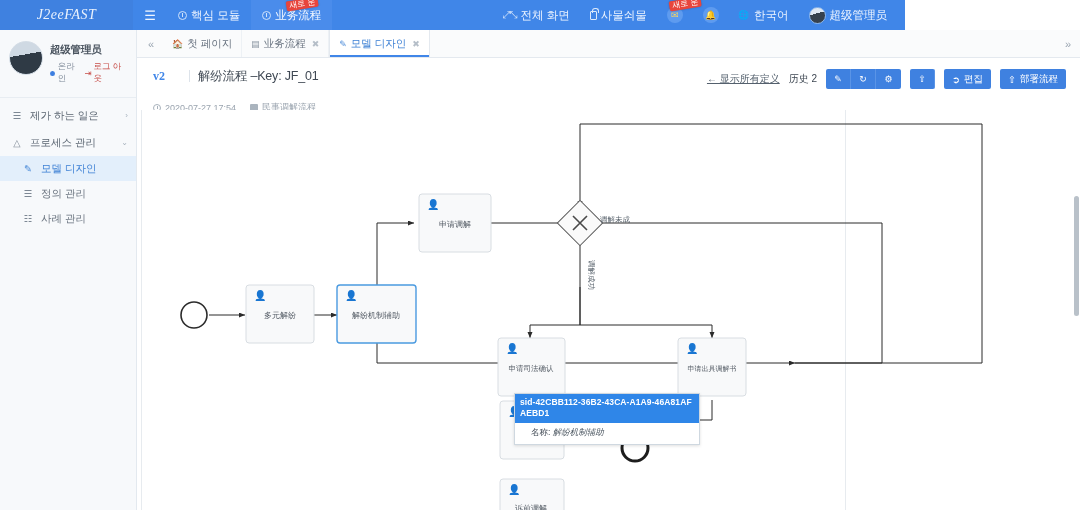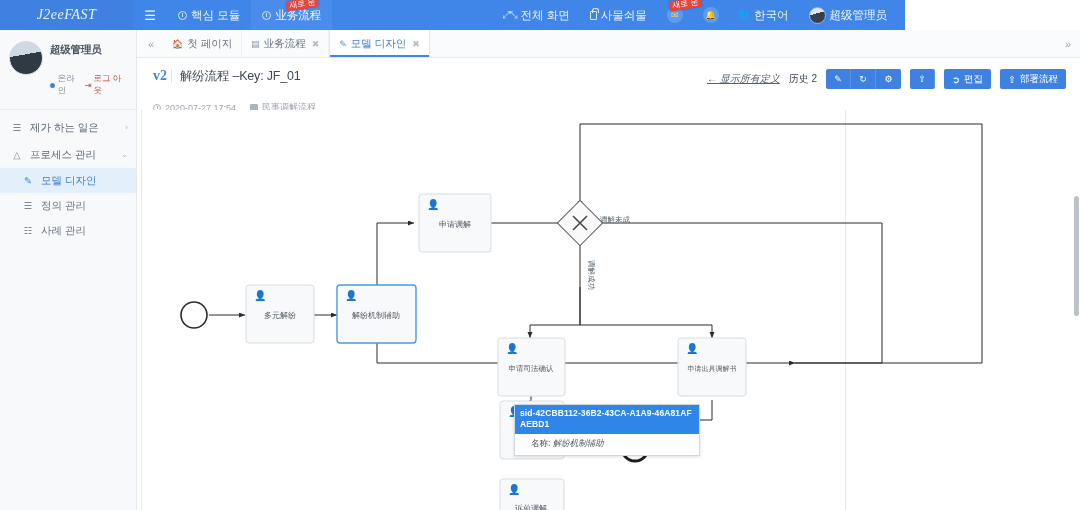--- a/index.html
+++ b/index.html
@@ -94,7 +94,7 @@
   }
   .pinfo { padding-top: 2px; }
   .pname { font-size: 10.5px; color: #4b5560; font-weight: bold; letter-spacing: -.2px; }
-  .pmeta { margin-top: 16px; display: flex; gap: 3px; align-items: center; font-size: 8.5px; }
+  .pmeta { margin-top: 4px; display: flex; gap: 3px; align-items: center; font-size: 8.5px; }
   .pstatus { color: #7b8796; display: flex; align-items: center; gap: 3px; }
   .pstatus::before {
     content: ""; width: 5px; height: 5px; border-radius: 50%;

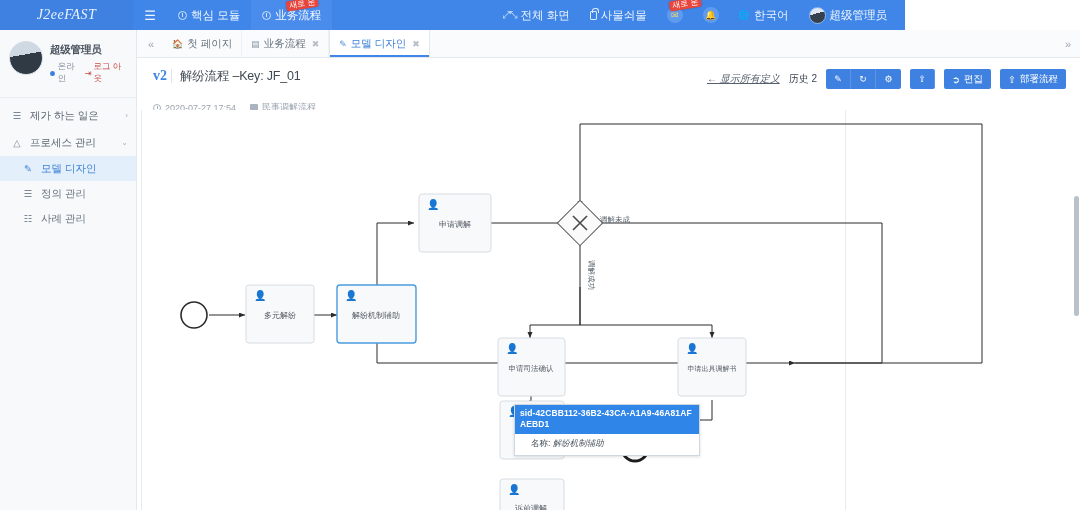--- a/index.html
+++ b/index.html
@@ -149,8 +149,8 @@
   .phead { position: relative; height: 52px; padding: 10px 16px 0 16px; }
   .ptitle-row { display: flex; align-items: baseline; gap: 0; }
   .vbadge {
-    font-size: 14px; color: #4086e8; font-weight: bold;
-    font-family: "Liberation Serif", serif; padding-right: 4px;
+    font-size: 12px; color: #4086e8; font-weight: bold;
+    font-family: "Liberation Serif", serif; padding-right: 24px;
     border-right: 1px solid #dde3ea; margin-right: 8px; line-height: 1;
   }
   .ptitle { font-size: 12.5px; color: #3f4853; font-weight: normal; letter-spacing: -.2px; }

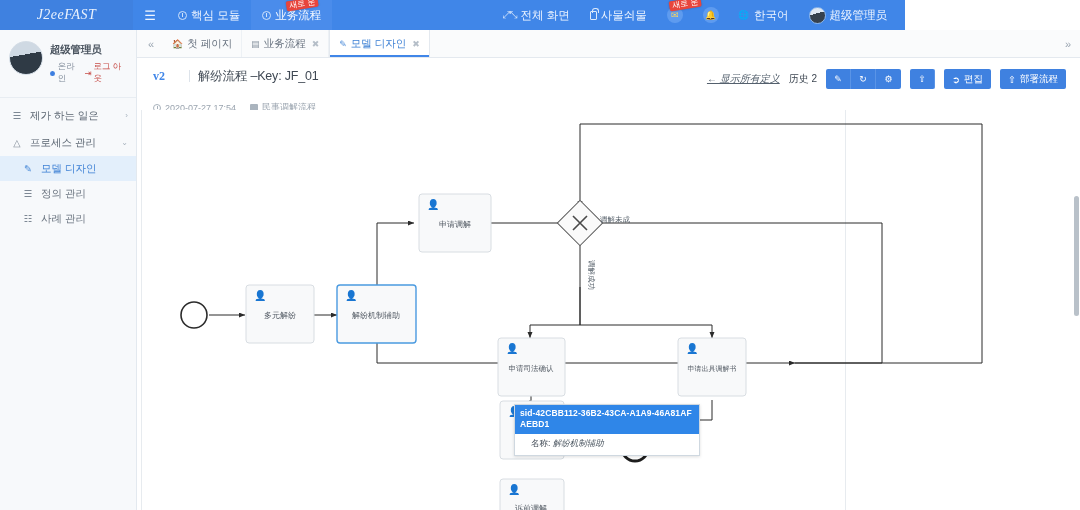--- a/index.html
+++ b/index.html
@@ -175,7 +175,6 @@
   .link-all {
     font-size: 10px; color: #54606d; text-decoration: underline;
     white-space: nowrap;
-    font-style: italic;
   }
   .hist { font-size: 10px; color: #3f4853; font-weight: normal; white-space: nowrap; }
   .btngrp { display: flex; border-radius: 2px; overflow: hidden; }

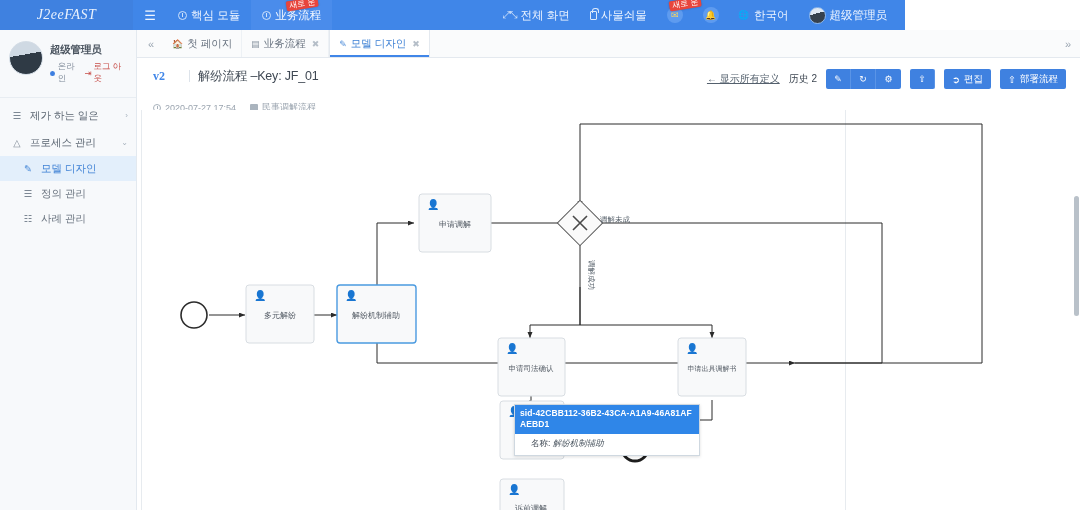--- a/index.html
+++ b/index.html
@@ -206,7 +206,7 @@
   }
   
   .tip {
-    position: absolute; left: 377px; top: 294px; width: 186px;
+    position: absolute; left: 377px; top: 283px; width: 186px;
     background: #fff; border: 1px solid #cfd8e0;
     box-shadow: 0 1px 3px rgba(0,0,0,.13); font-size: 8.5px;
   }

